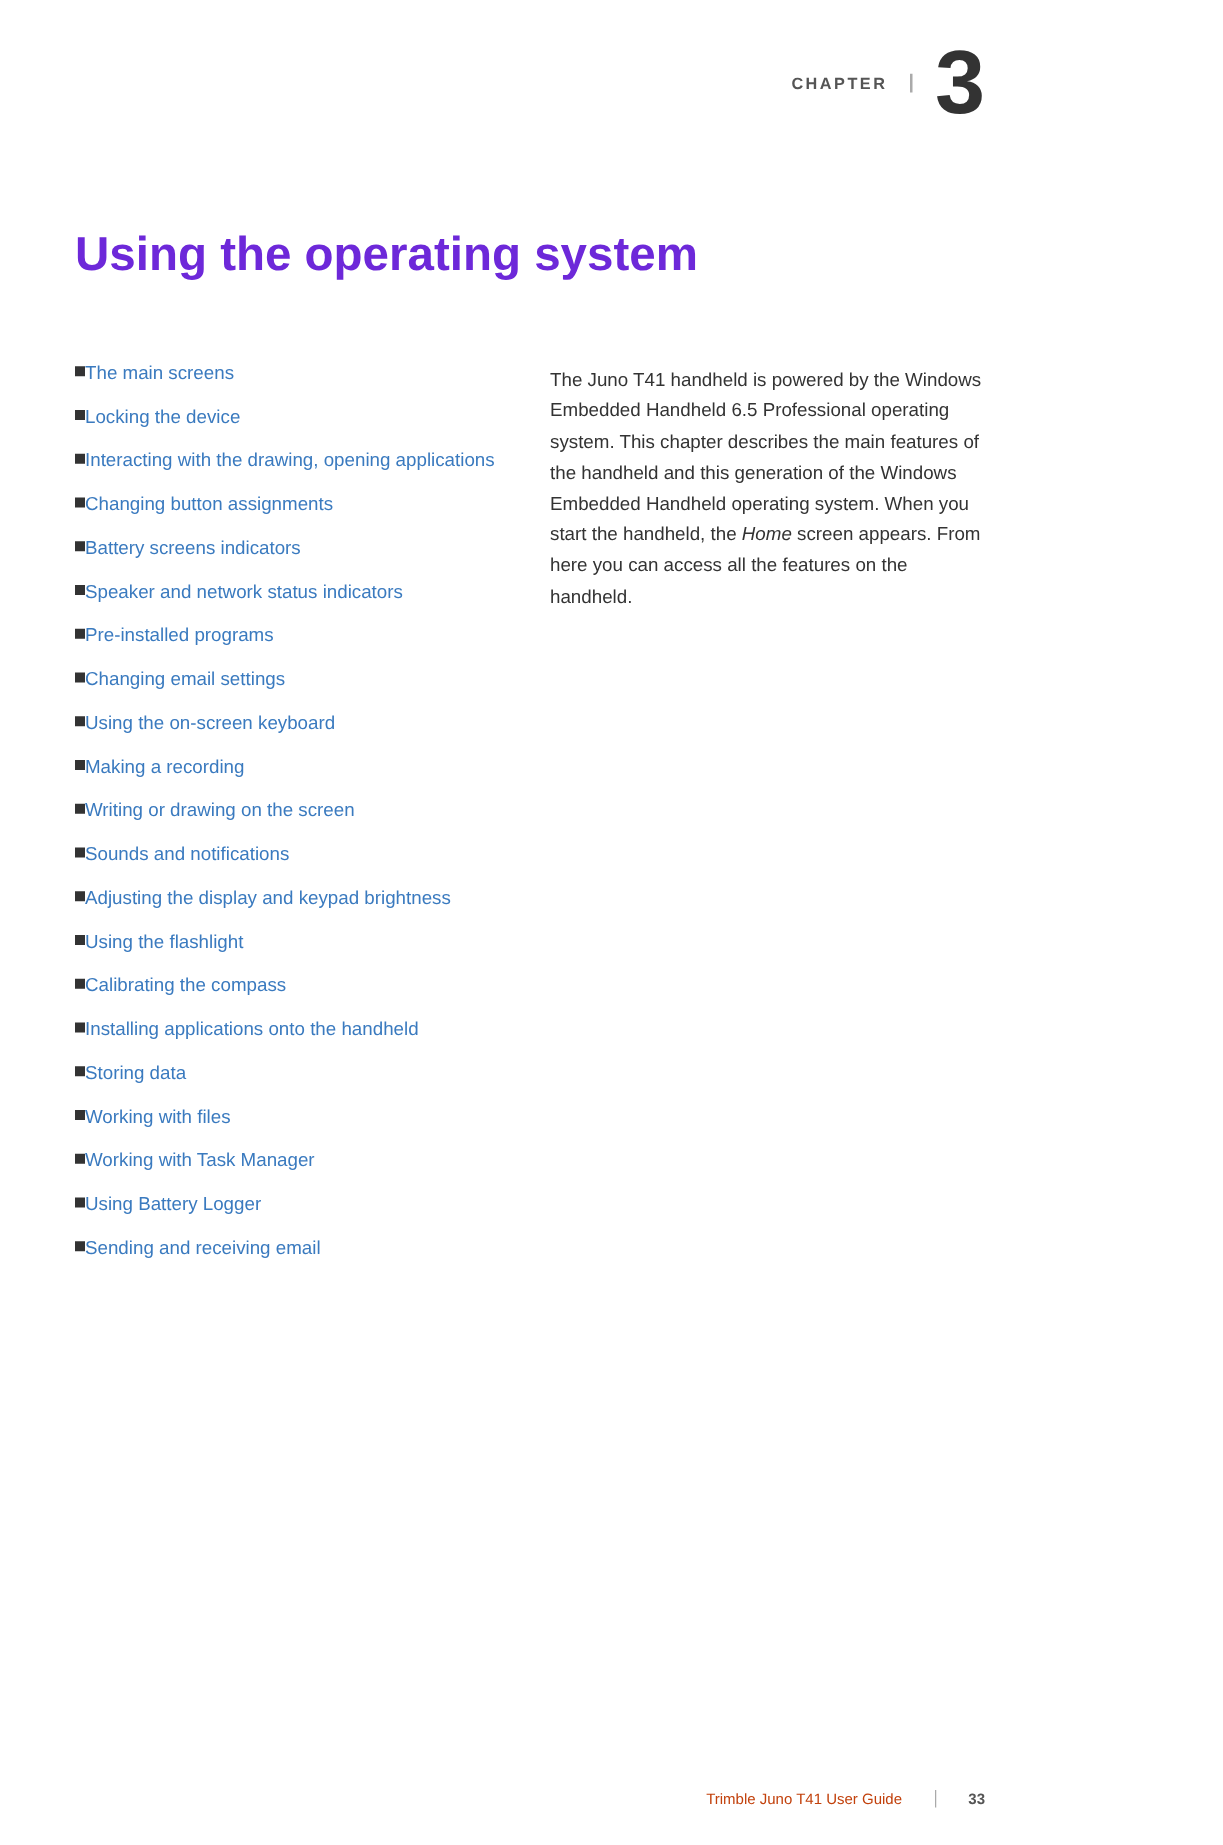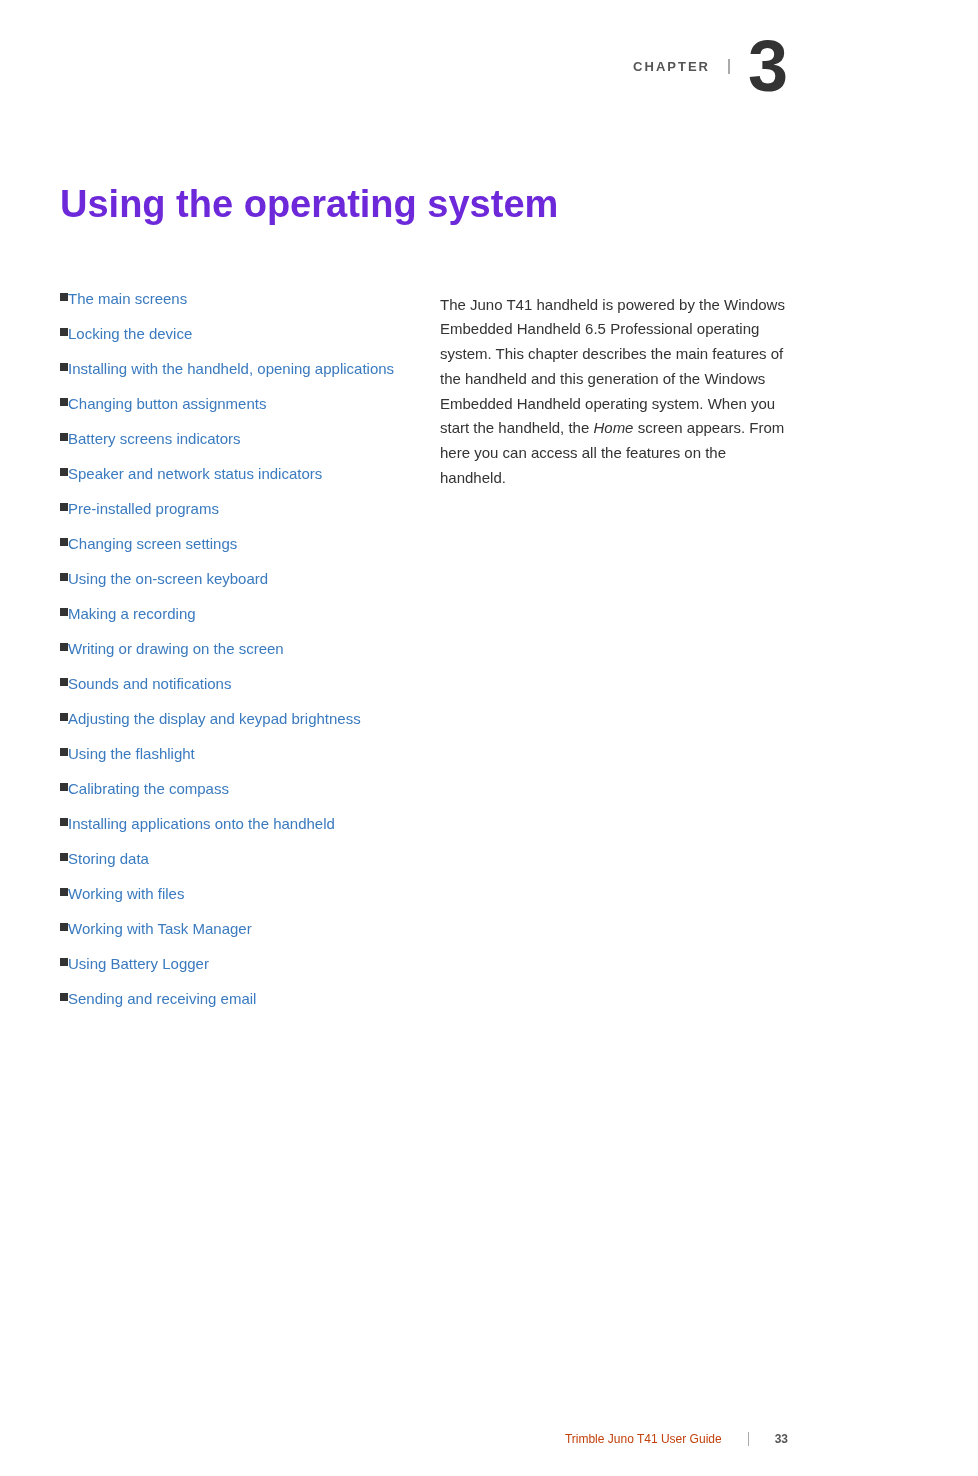--- a/index.html
+++ b/index.html
@@ -187,7 +187,7 @@
         </li>
         <li>
           <span class="bullet-square"></span>
-          <a class="toc-link" href="#">Installing with the handheld, opening applications</a>
+          <a class="toc-link" href="#">Interacting with the drawing, opening applications</a>
         </li>
         <li>
           <span class="bullet-square"></span>

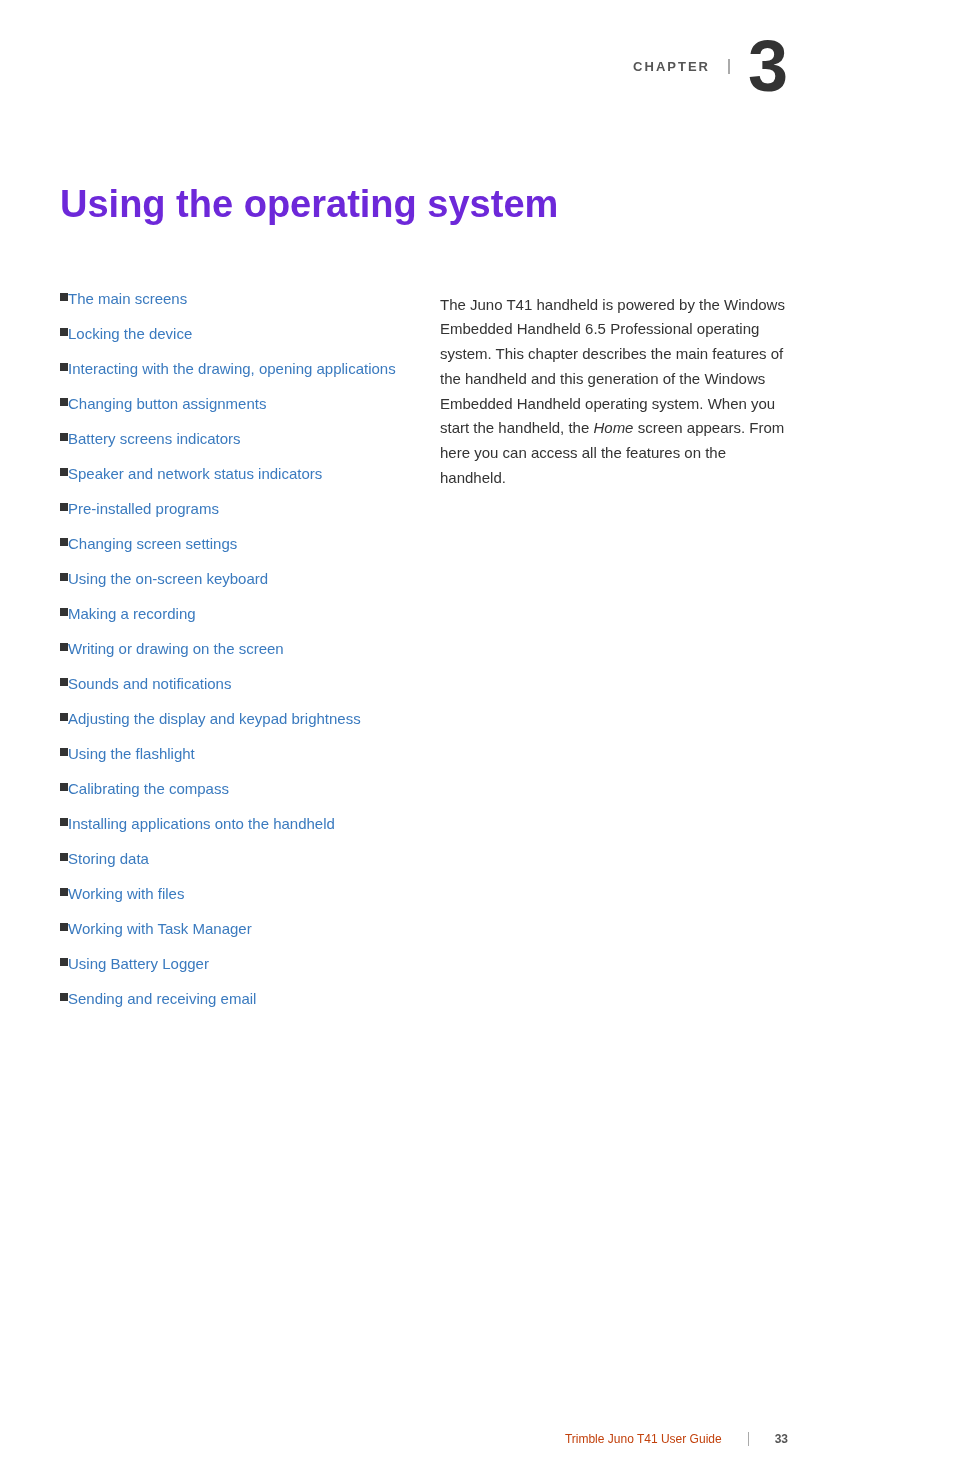--- a/index.html
+++ b/index.html
@@ -207,7 +207,7 @@
         </li>
         <li>
           <span class="bullet-square"></span>
-          <a class="toc-link" href="#">Changing screen settings</a>
+          <a class="toc-link" href="#">Changing email settings</a>
         </li>
         <li>
           <span class="bullet-square"></span>

